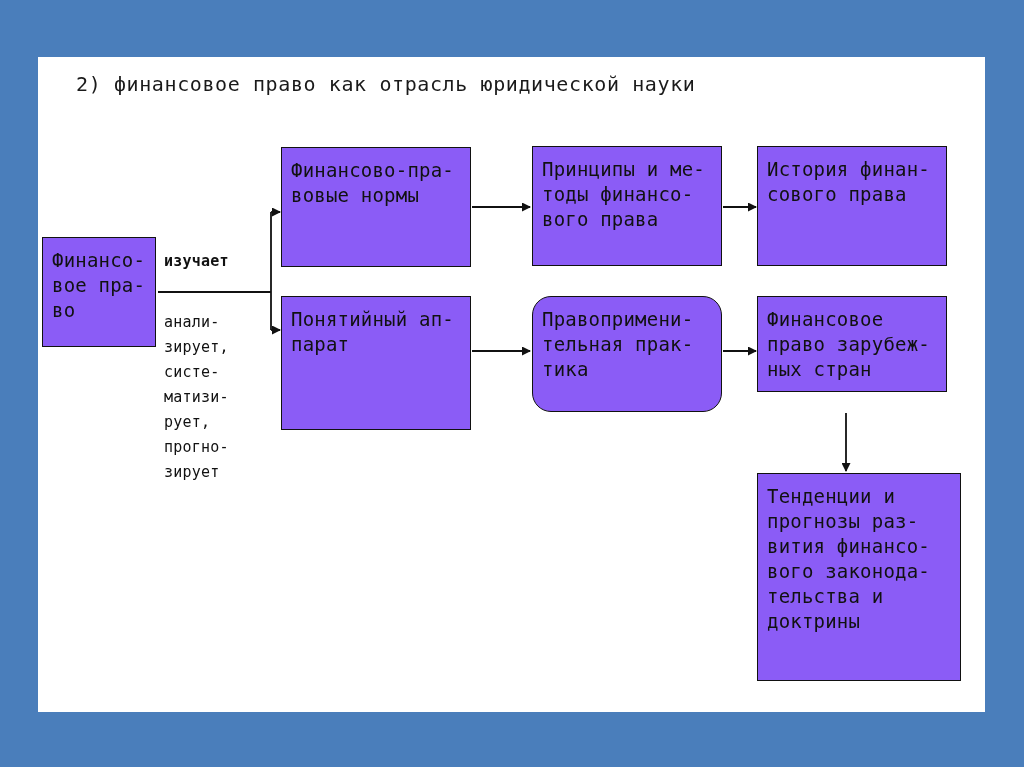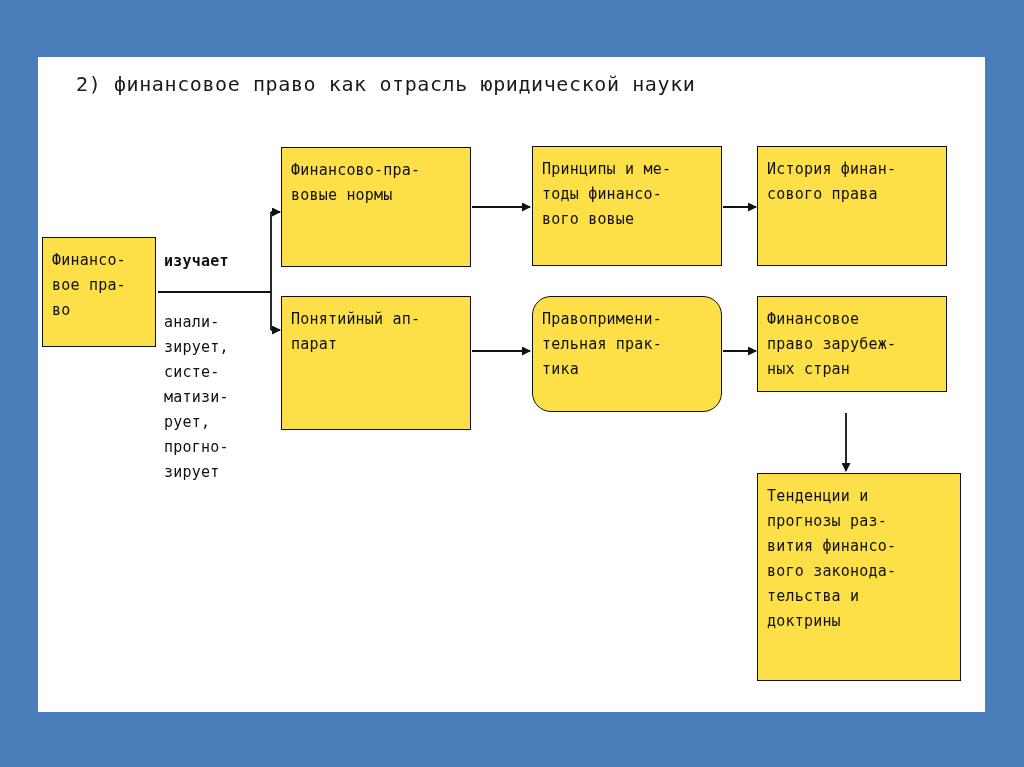--- a/index.html
+++ b/index.html
@@ -42,9 +42,9 @@
     position: absolute;
     box-sizing: border-box;
     border: 1.6px solid #111111;
-    background: #fde047;
+    background: #8b5cf6;
     color: #111111;
-    font-size: 15px;
+    font-size: 19px;
     line-height: 25px;
     font-family: "DejaVu Sans Mono", "Liberation Mono", monospace;
   }

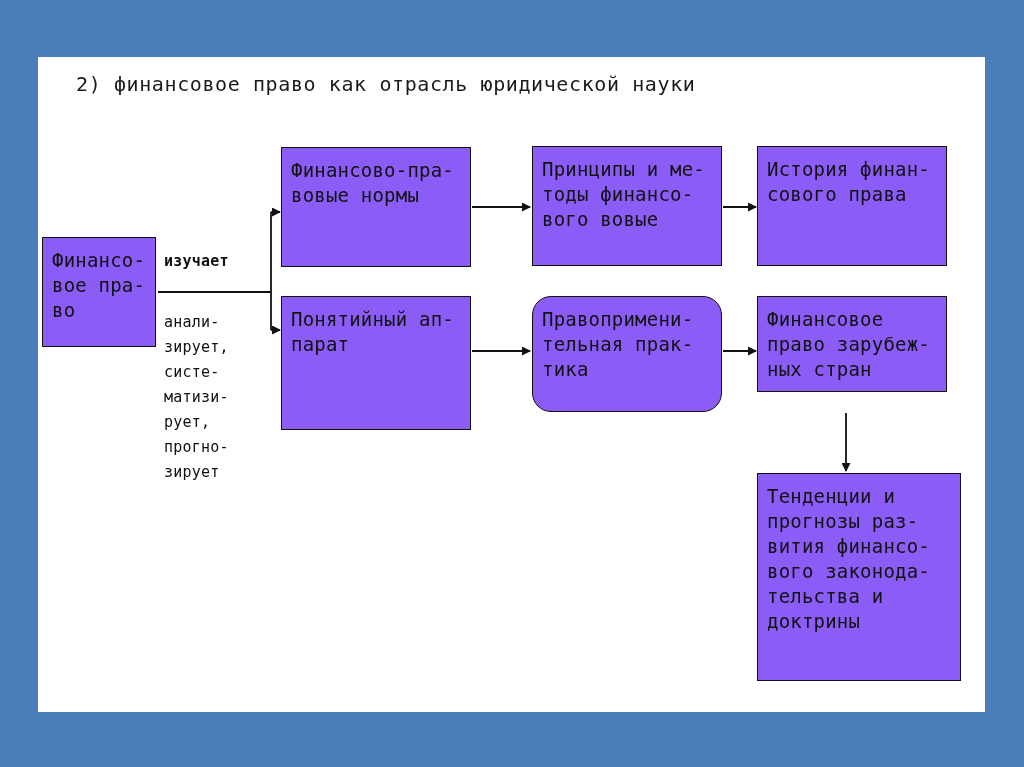--- a/index.html
+++ b/index.html
@@ -134,7 +134,7 @@
   <div class="node justify" style="left:532px; top:146px; width:190px; height:120px;">
     <span class="txt">Принципы и ме-
 тоды финансо-
-вого вовые</span>
+вого права</span>
   </div>
 
   <div class="node" style="left:757px; top:146px; width:190px; height:120px;">

